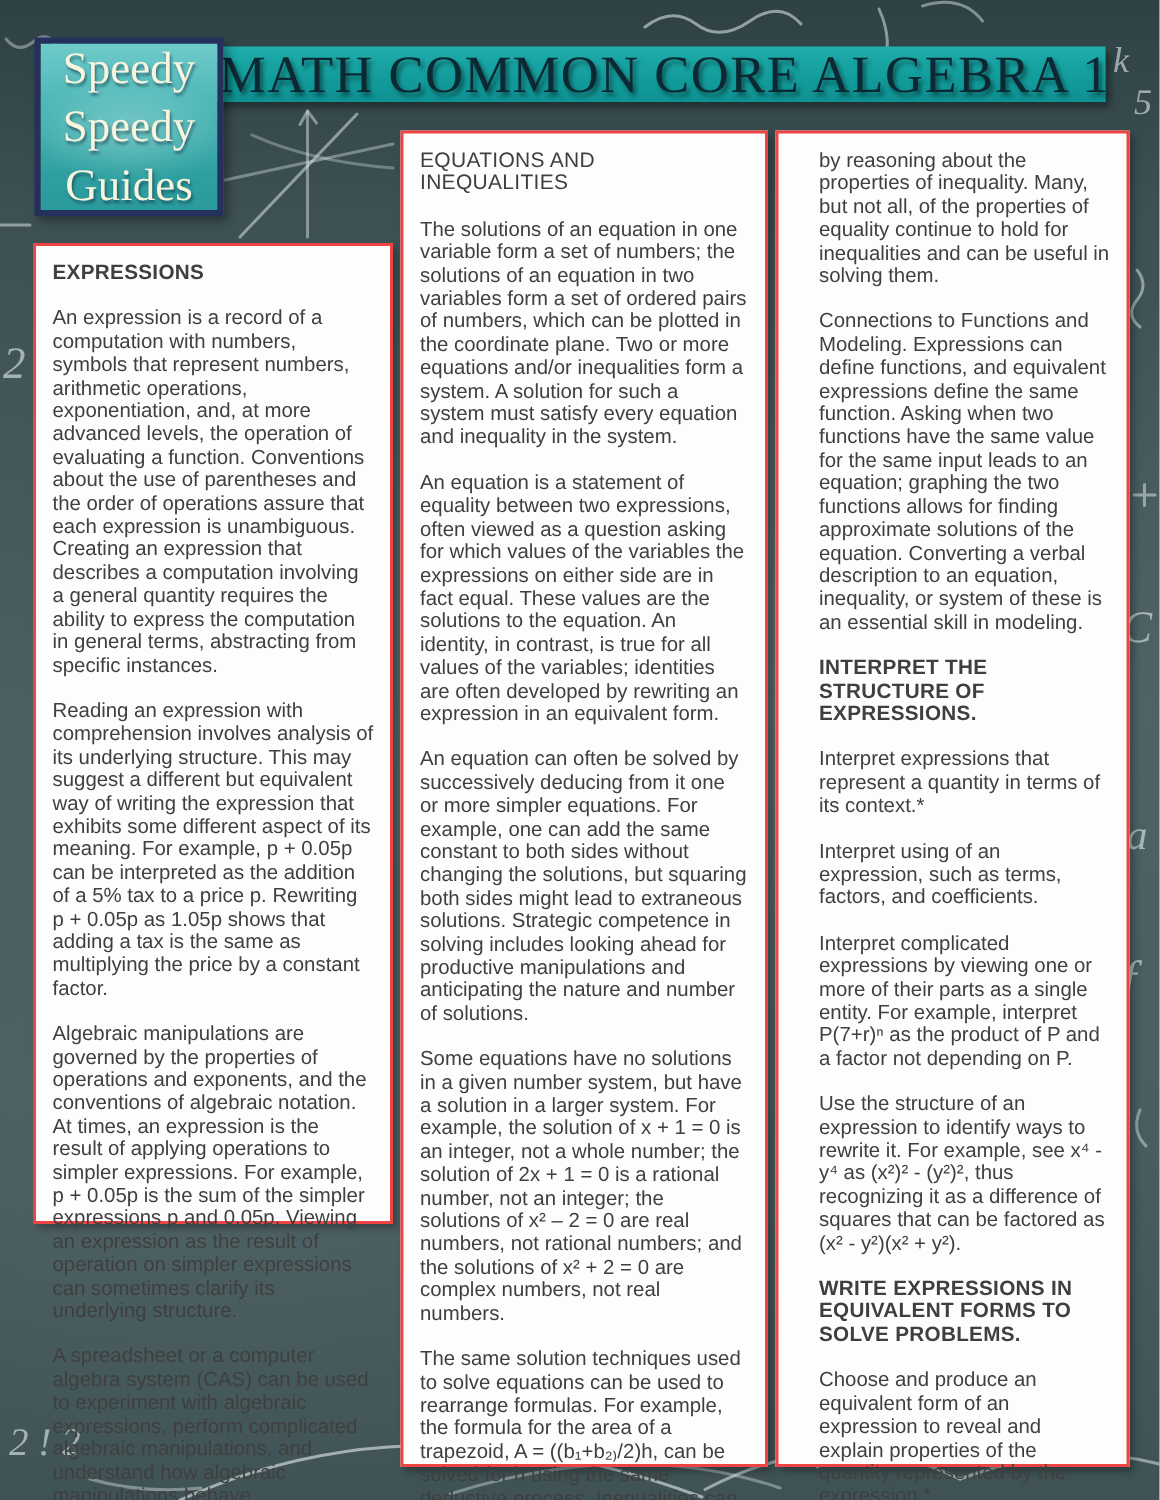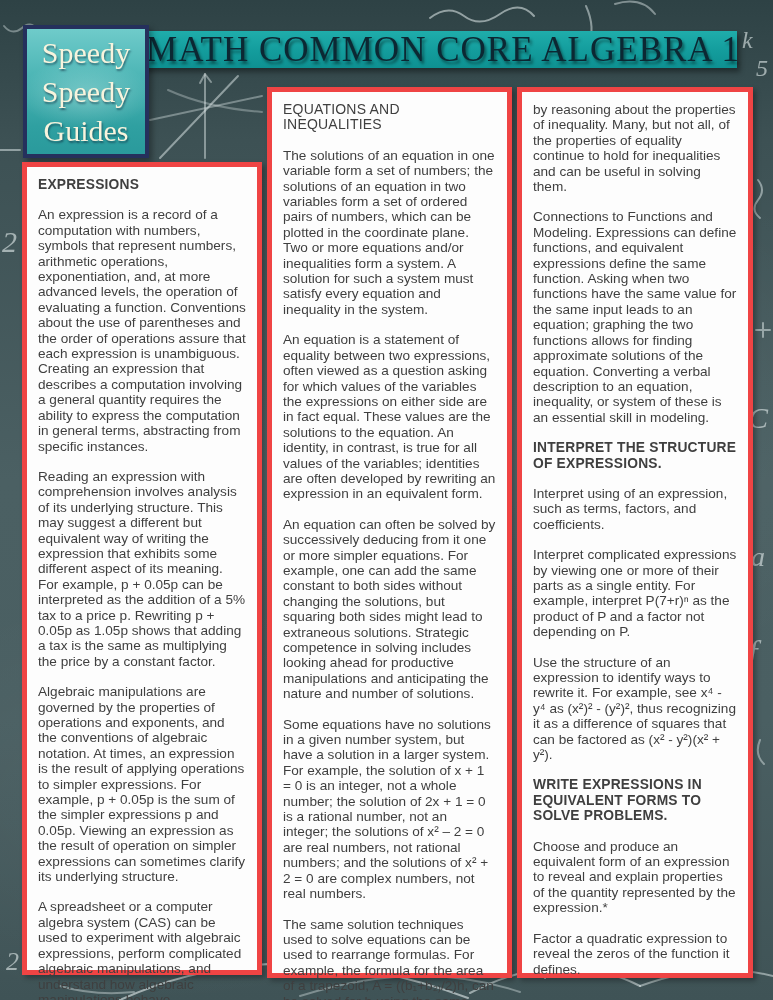--- a/index.html
+++ b/index.html
@@ -29,7 +29,7 @@
 
   
   .logo{
-    position:absolute;left:23px;top:25px;width:126px;height:133px;z-index:2;
+    position:absolute;left:23px;top:25px;width:126px;height:119px;z-index:2;
     box-sizing:border-box;border:4px solid #25305c;
     background:
       radial-gradient(ellipse 90px 46px at 50% 52%, rgba(235,255,250,0.30), rgba(235,255,250,0) 75%),

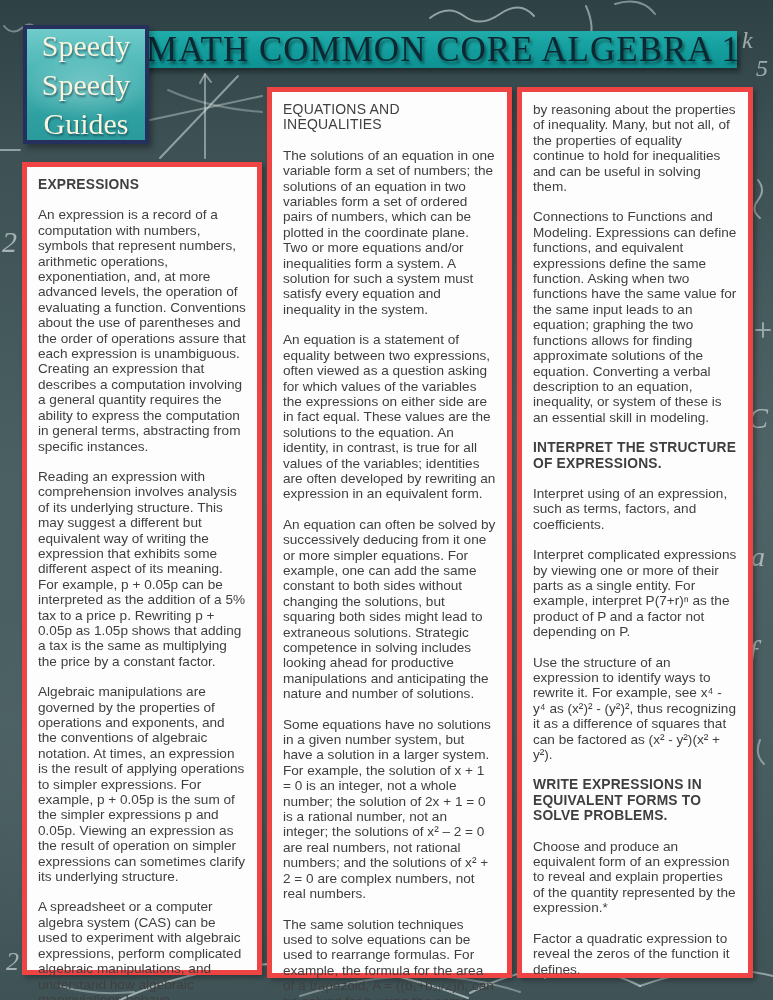--- a/index.html
+++ b/index.html
@@ -45,7 +45,7 @@
   
   .col{
     position:absolute;z-index:2;box-sizing:border-box;
-    border:5px solid #ef4444;background:#fdfdfd;
+    border:2px solid #ef4444;background:#fdfdfd;
     box-shadow:3px 3px 5px rgba(0,0,0,0.30);
   }
   .col .inner{padding:10px 11px;color:#3f3f3f;font-size:13.6px;line-height:15.4px;}

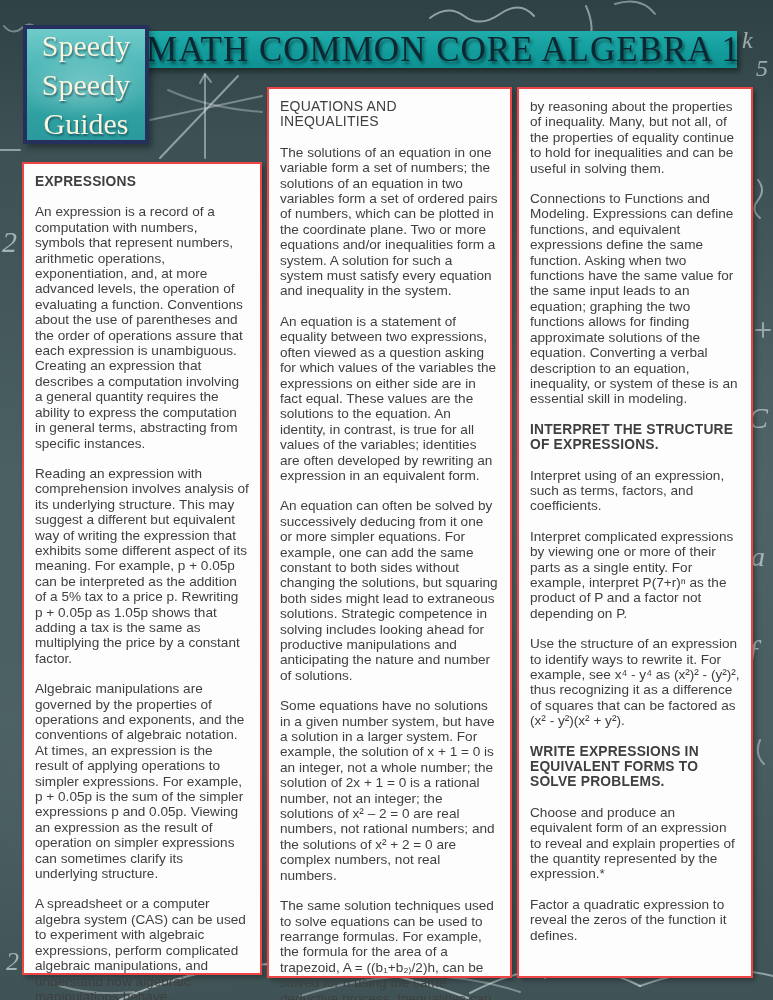--- a/index.html
+++ b/index.html
@@ -51,7 +51,7 @@
   .col .inner{padding:10px 11px;color:#3f3f3f;font-size:13.6px;line-height:15.4px;}
   #col1{left:22px;top:162px;width:240px;height:813px;}
   #col2{left:267px;top:87px;width:245px;height:891px;}
-  #col3{left:517px;top:87px;width:236px;height:891px;}
+  #col3{left:517px;top:87px;width:236px;height:891px;padding-left:16px;}
   .blk{margin:0;}
   .blk + .blk{margin-top:15px;}
   .h{font-weight:bold;font-size:13.8px;letter-spacing:0.2px;}

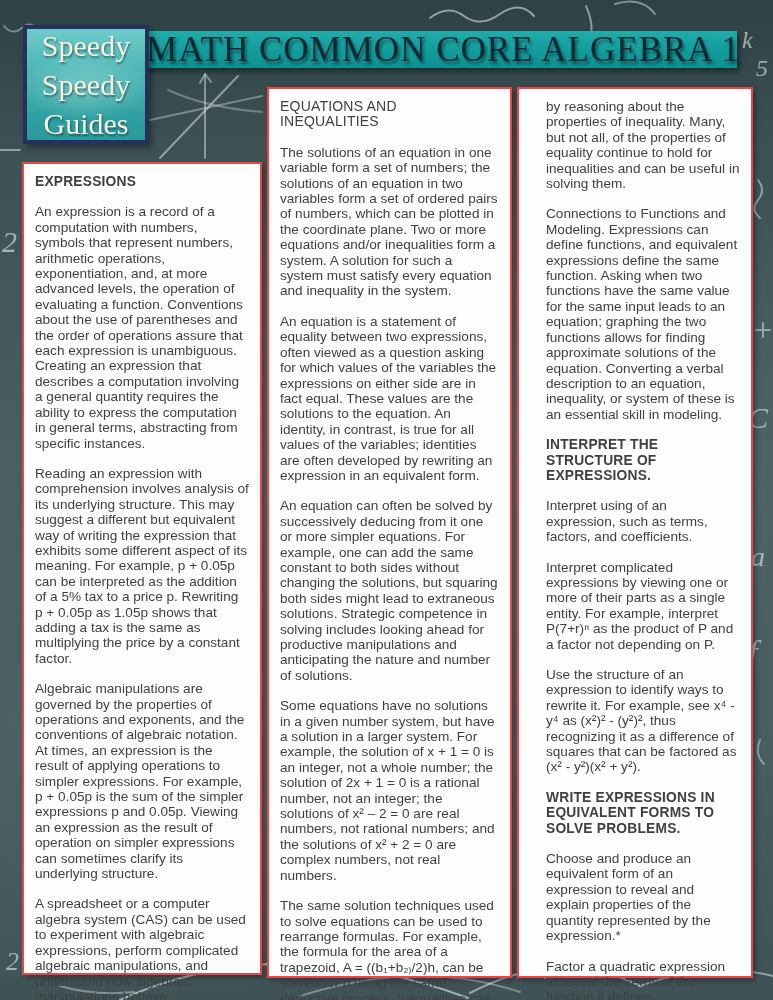--- a/index.html
+++ b/index.html
@@ -49,7 +49,7 @@
     box-shadow:3px 3px 5px rgba(0,0,0,0.30);
   }
   .col .inner{padding:10px 11px;color:#3f3f3f;font-size:13.6px;line-height:15.4px;}
-  #col1{left:22px;top:162px;width:240px;height:813px;}
+  #col1{left:22px;top:162px;width:240px;height:654px;}
   #col2{left:267px;top:87px;width:245px;height:891px;}
   #col3{left:517px;top:87px;width:236px;height:891px;padding-left:16px;}
   .blk{margin:0;}

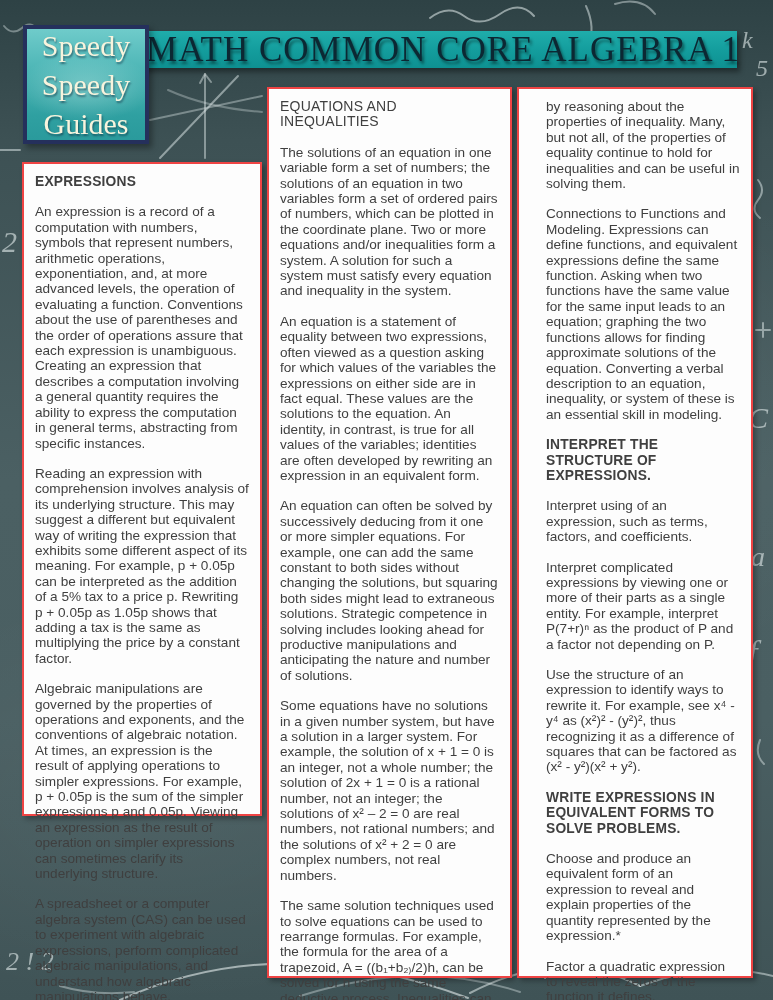--- a/index.html
+++ b/index.html
@@ -130,6 +130,7 @@
     <p class="blk">by reasoning about the properties of inequality. Many, but not all, of the properties of equality continue to hold for inequalities and can be useful in solving them.</p>
     <p class="blk">Connections to Functions and Modeling. Expressions can define functions, and equivalent expressions define the same function. Asking when two functions have the same value for the same input leads to an equation; graphing the two functions allows for finding approximate solutions of the equation. Converting a verbal description to an equation, inequality, or system of these is an essential skill in modeling.</p>
     <h2 class="blk h">INTERPRET THE STRUCTURE OF EXPRESSIONS.</h2>
+    <p class="blk">Interpret expressions that represent a quantity in terms of its context.*</p>
     <p class="blk">Interpret using of an expression, such as terms, factors, and coefficients.</p>
     <p class="blk">Interpret complicated expressions by viewing one or more of their parts as a single entity. For example, interpret P(7+r)ⁿ as the product of P and a factor not depending on P.</p>
     <p class="blk">Use the structure of an expression to identify ways to rewrite it. For example, see x⁴ - y⁴ as (x²)² - (y²)², thus recognizing it as a difference of squares that can be factored as (x² - y²)(x² + y²).</p>

